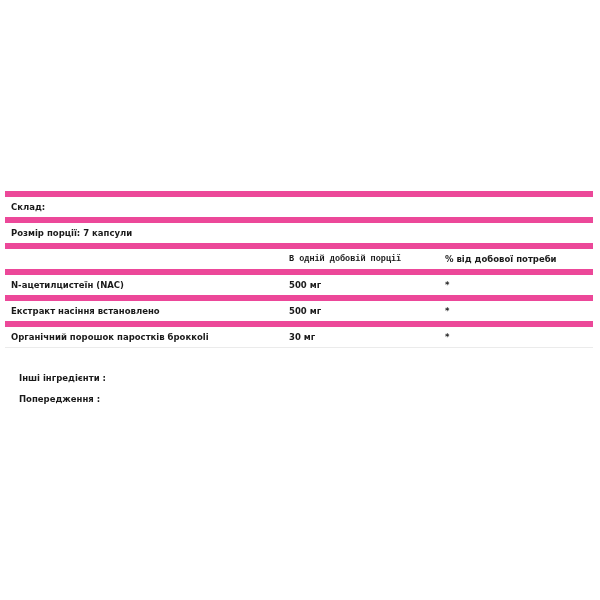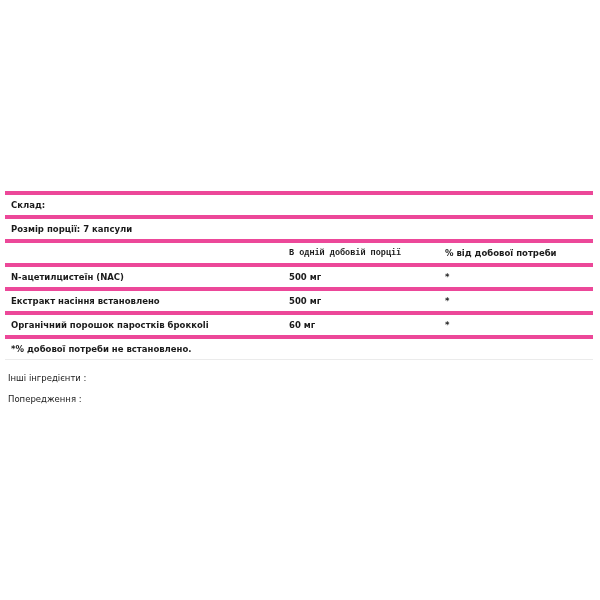--- a/index.html
+++ b/index.html
@@ -7,7 +7,7 @@
       font-family: "DejaVu Sans", "Liberation Sans", sans-serif; color: #1a1a1a; }
     .facts { position: absolute; left: 5px; top: 191px; width: 588px;
       border-collapse: collapse; font-size: 8.5px; font-weight: bold; }
-    .facts td { height: 20px; padding: 0 0 0 6px; border-top: 4px solid #ec4899;
+    .facts td { height: 20px; padding: 0 0 0 6px; border-top: 6px solid #ec4899;
       vertical-align: middle; white-space: nowrap; }
     .facts tr:last-child td { border-bottom: 1px solid #ebebeb; }
     .c1 { width: 272px; }

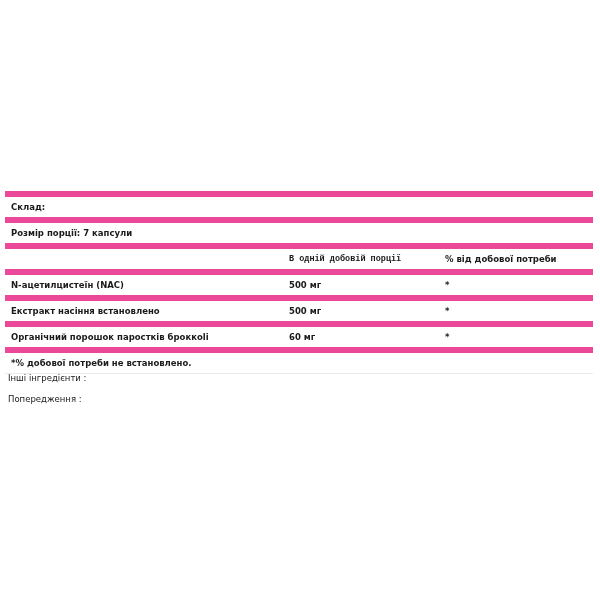--- a/index.html
+++ b/index.html
@@ -42,7 +42,7 @@
   </tr>
   <tr>
     <td>Органічний порошок паростків броккolі</td>
-    <td>60 мг</td>
+    <td>30 мг</td>
     <td>*</td>
   </tr>
   <tr>

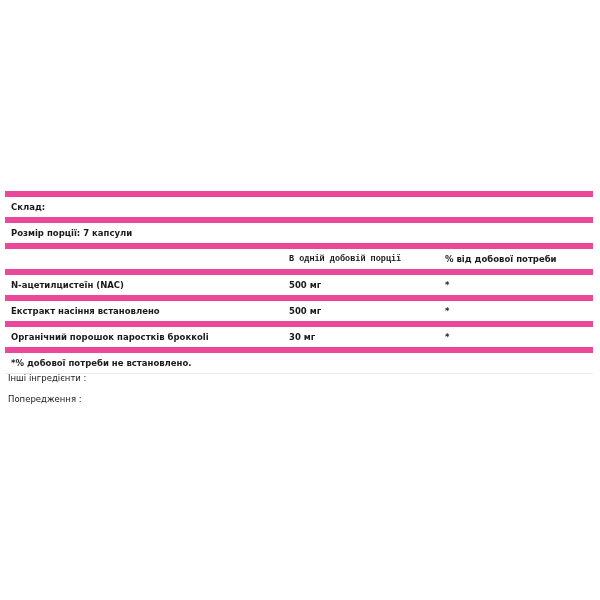--- a/index.html
+++ b/index.html
@@ -45,9 +45,6 @@
     <td>30 мг</td>
     <td>*</td>
   </tr>
-  <tr>
-    <td colspan="3">*% добової потреби не встановлено.</td>
-  </tr>
 </tbody>
   </table>
 

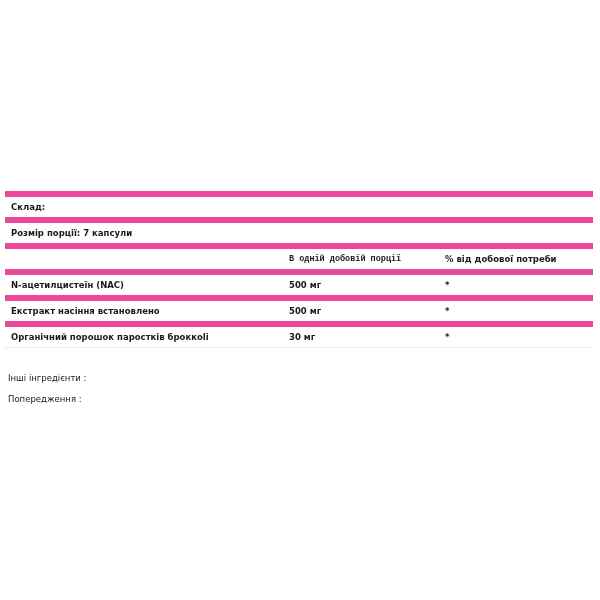--- a/index.html
+++ b/index.html
@@ -12,7 +12,7 @@
     .facts tr:last-child td { border-bottom: 1px solid #ebebeb; }
     .c1 { width: 272px; }
     .c2 { width: 150px; font-family: Liberation Mono, monospace; }
-    .extra { position: absolute; left: 8px; font-size: 8.5px; font-weight: normal; }
+    .extra { position: absolute; left: 19px; font-size: 8.5px; font-weight: bold; }
   </style>
 </head>
 <body>

